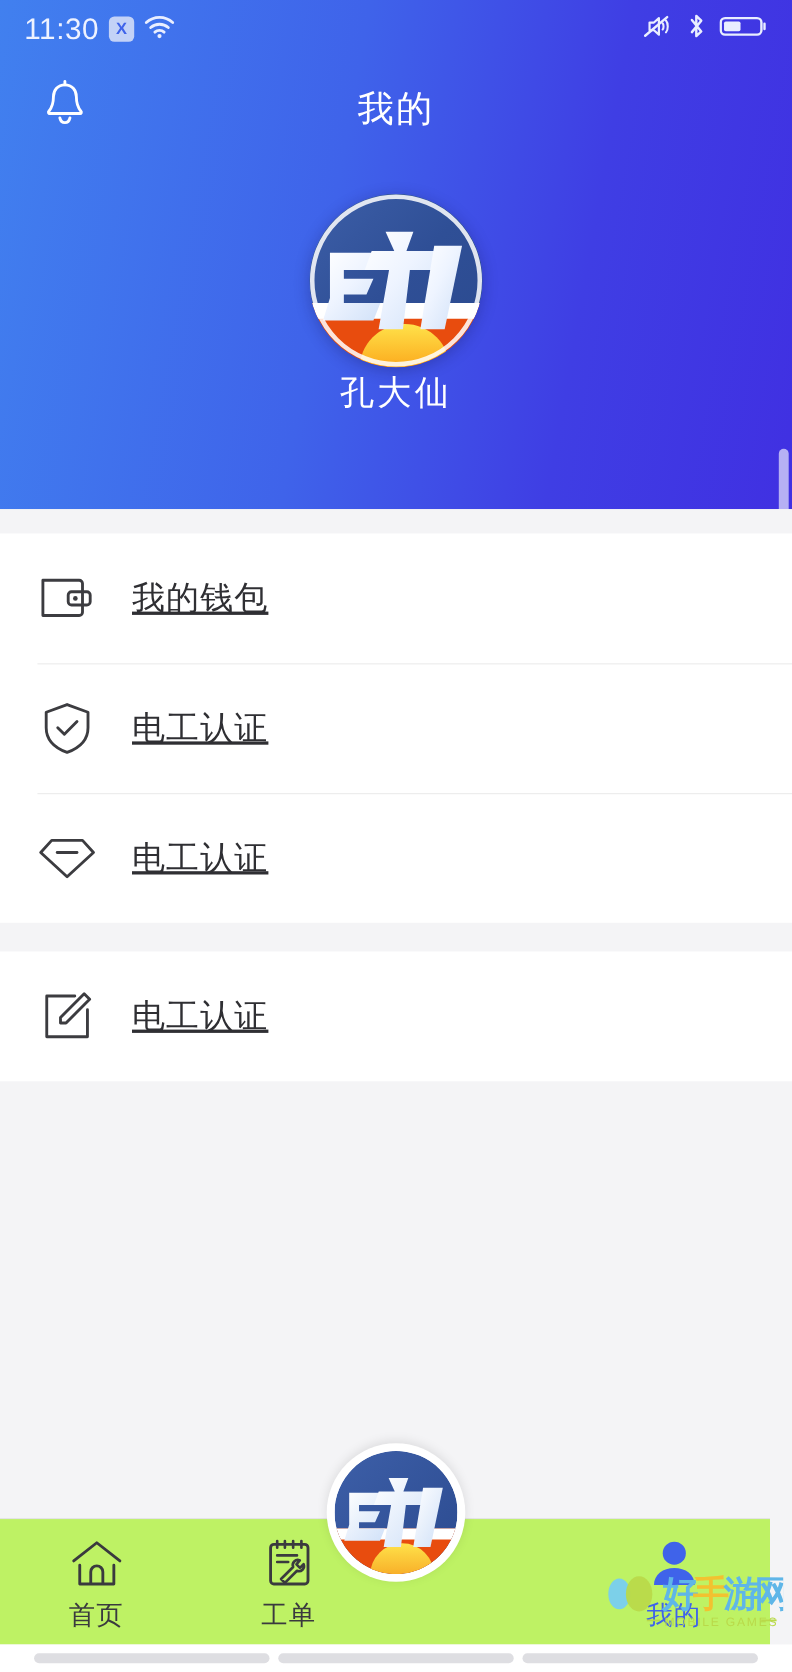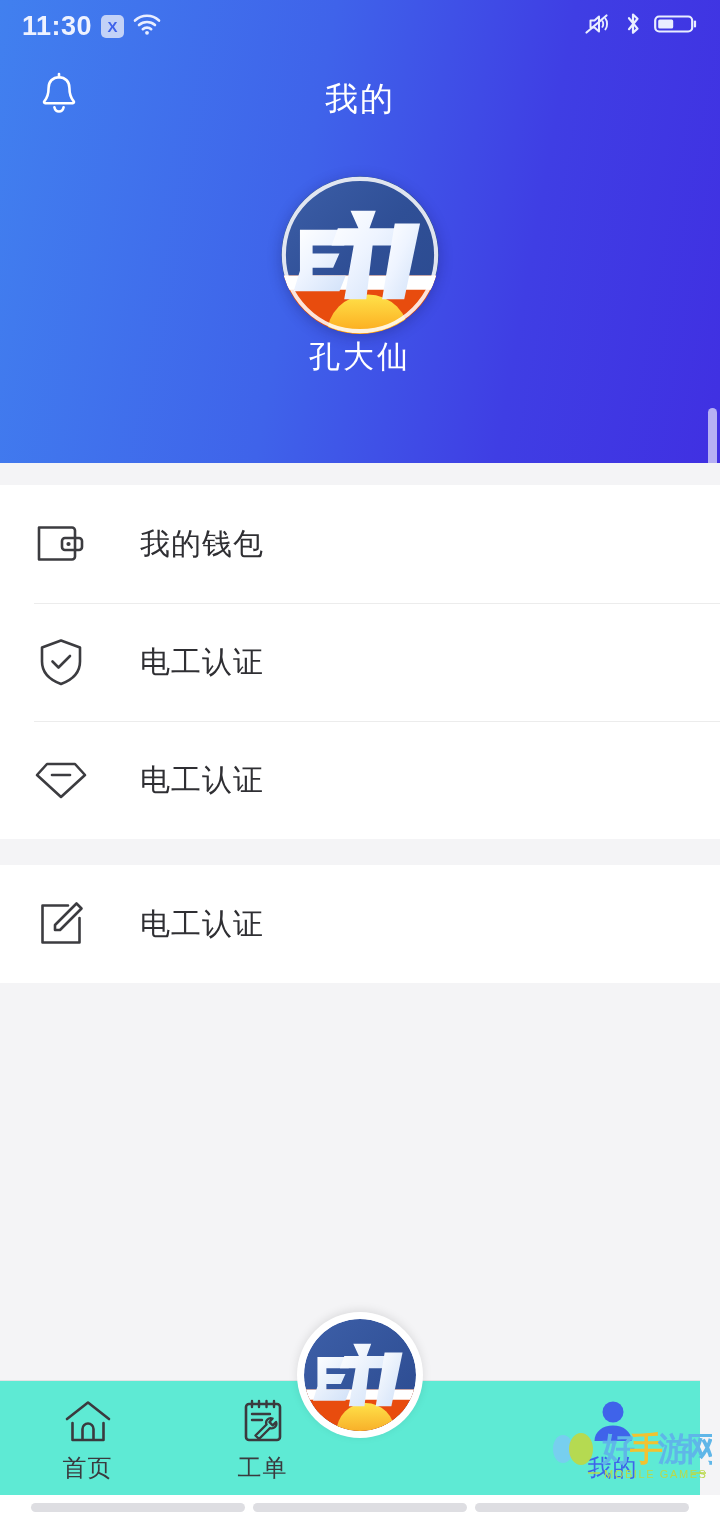--- a/index.html
+++ b/index.html
@@ -23,7 +23,7 @@
     padding:0 22px; color:#e9eeff;
   }
   .sb-left { display:flex; align-items:center; gap:9px; }
-  .sb-time { font-size:27px; font-weight:700; letter-spacing:0.5px; color:#eef2ff; }
+  .sb-time { font-size:27px; font-weight:400; letter-spacing:0.5px; color:#eef2ff; }
   .sb-x {
     width:23px; height:23px; border-radius:5px; background:#c3d2f7;
     color:#3f63ea; font-size:15px; font-weight:bold;

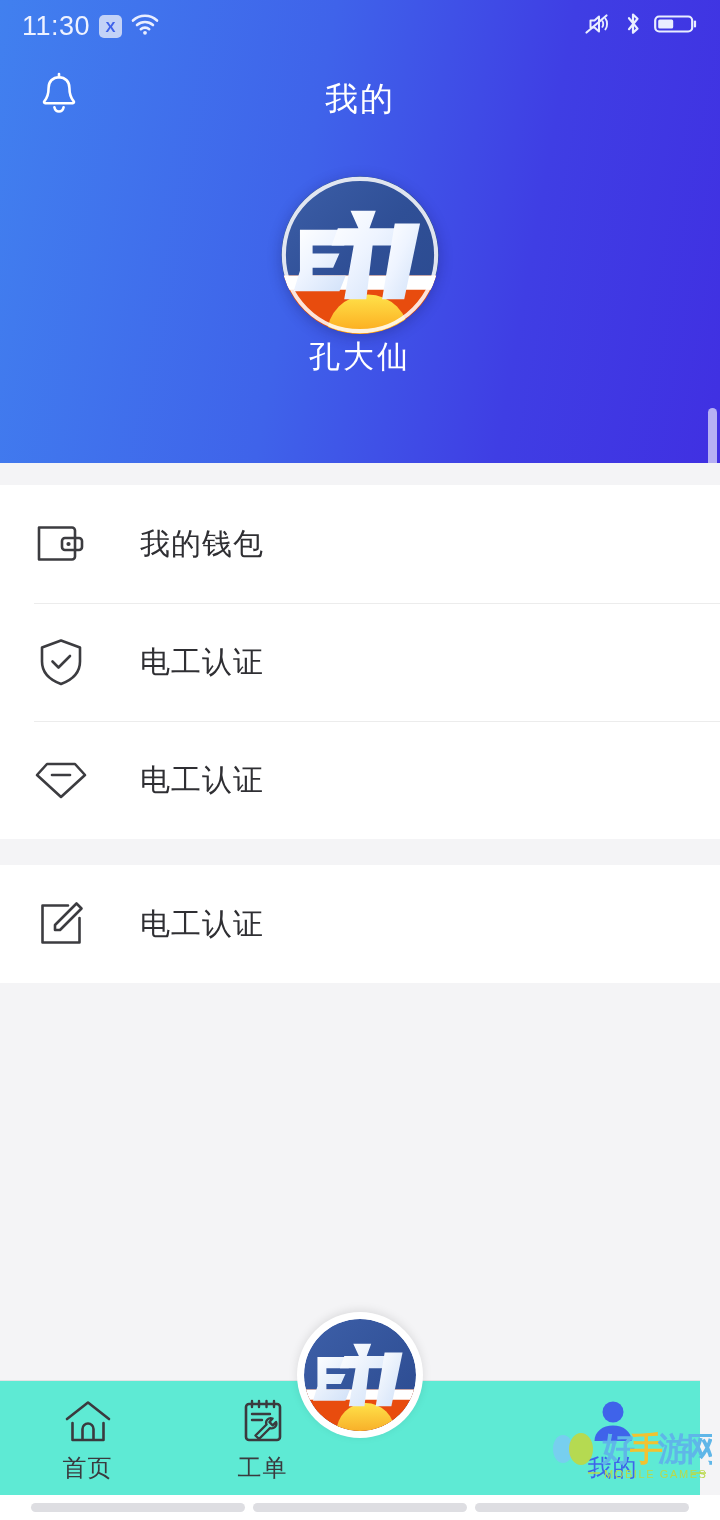--- a/index.html
+++ b/index.html
@@ -85,7 +85,7 @@
     flex:0 0 54px;
   }
   .row-label {
-    margin-left:52px; font-size:30px; color:#2f2f33; letter-spacing:1px;
+    margin-left:32px; font-size:30px; color:#2f2f33; letter-spacing:1px;text-decoration:underline;
   }
 
   

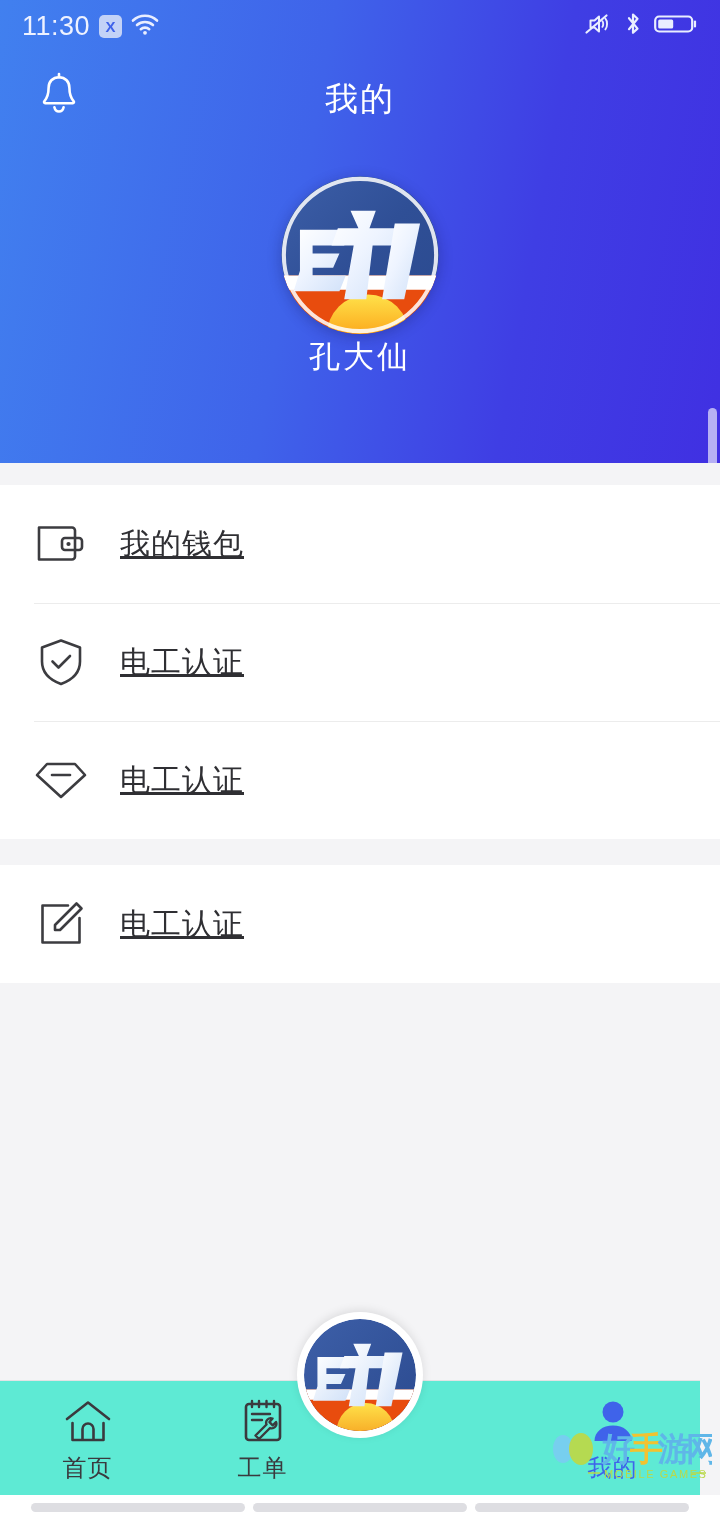--- a/index.html
+++ b/index.html
@@ -91,7 +91,7 @@
   
   .tabbar {
     position:absolute; left:0; bottom:25px; width:700px; height:115px;
-    background:#5eead4; border-top:1px solid #e3e3e5;
+    background:#bef264; border-top:1px solid #e3e3e5;
     display:flex; align-items:stretch;
   }
   .tab {

